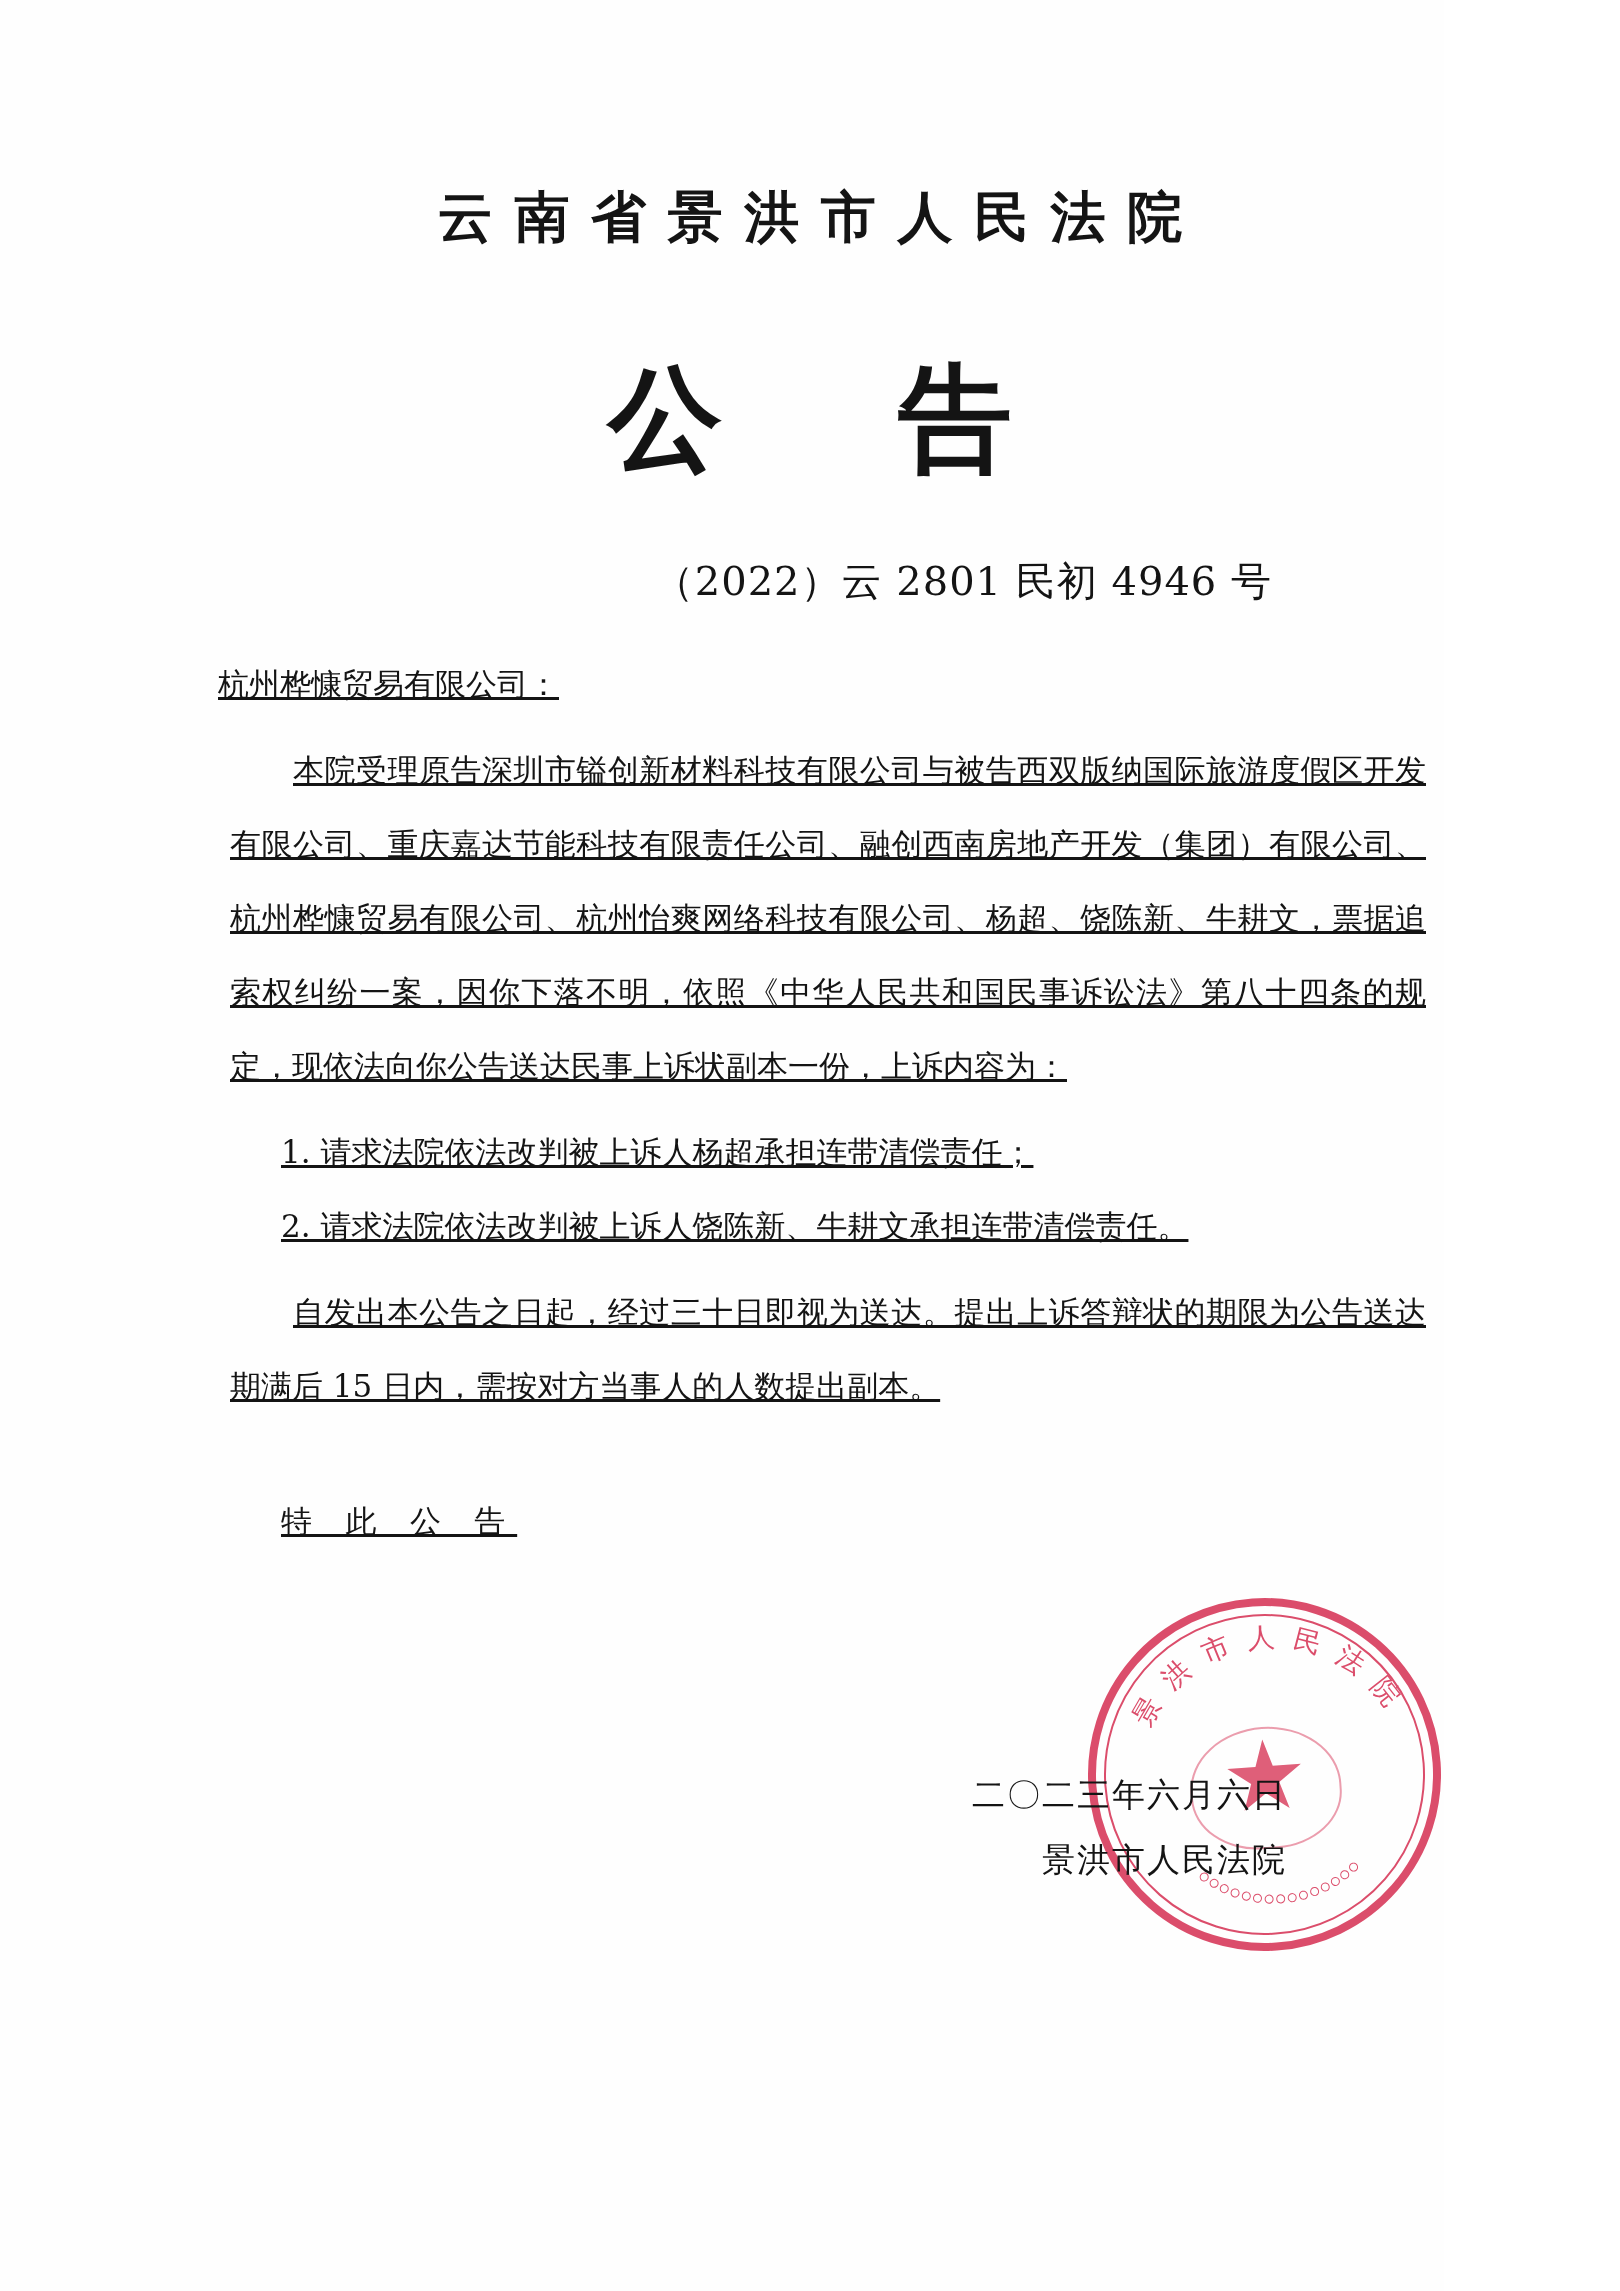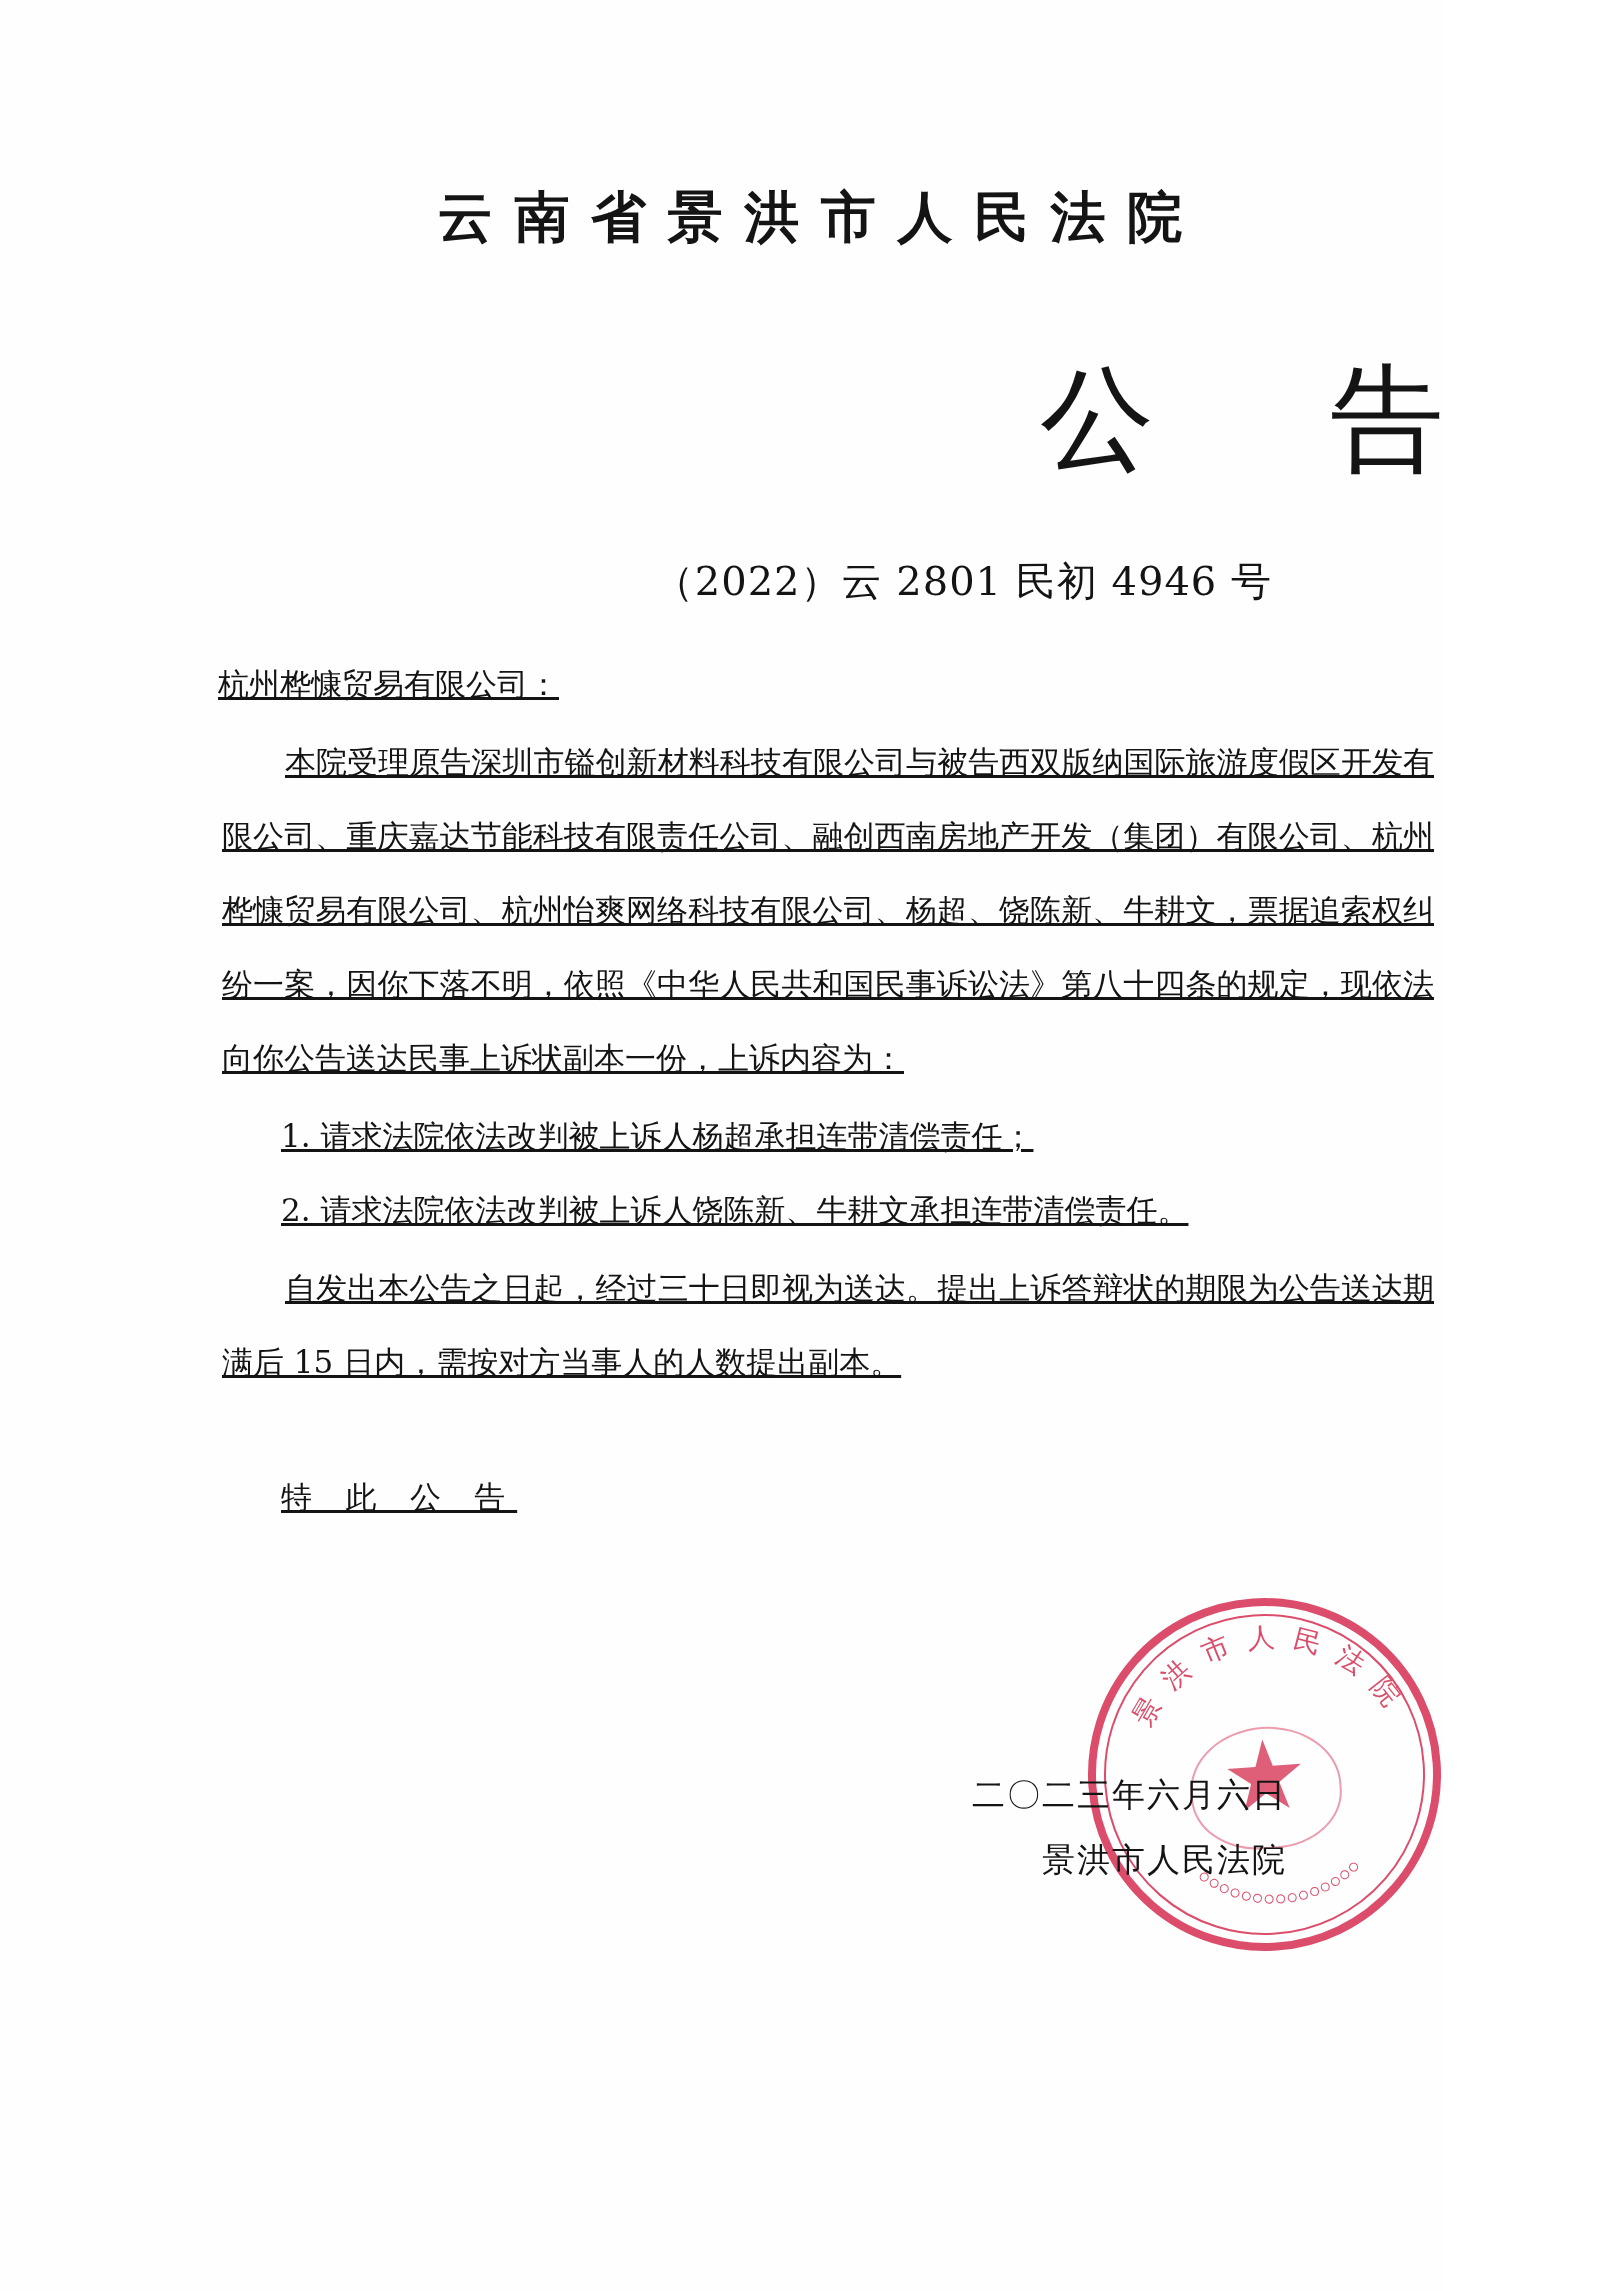--- a/index.html
+++ b/index.html
@@ -40,9 +40,9 @@
     left: 0;
     top: 343px;
     width: 1620px;
-    text-align: right;
+    text-align: center;
     font-size: 114px;
-    font-weight: 400;
+    font-weight: 700;
     letter-spacing: 176px;
     text-indent: 176px;
     color: #141414;

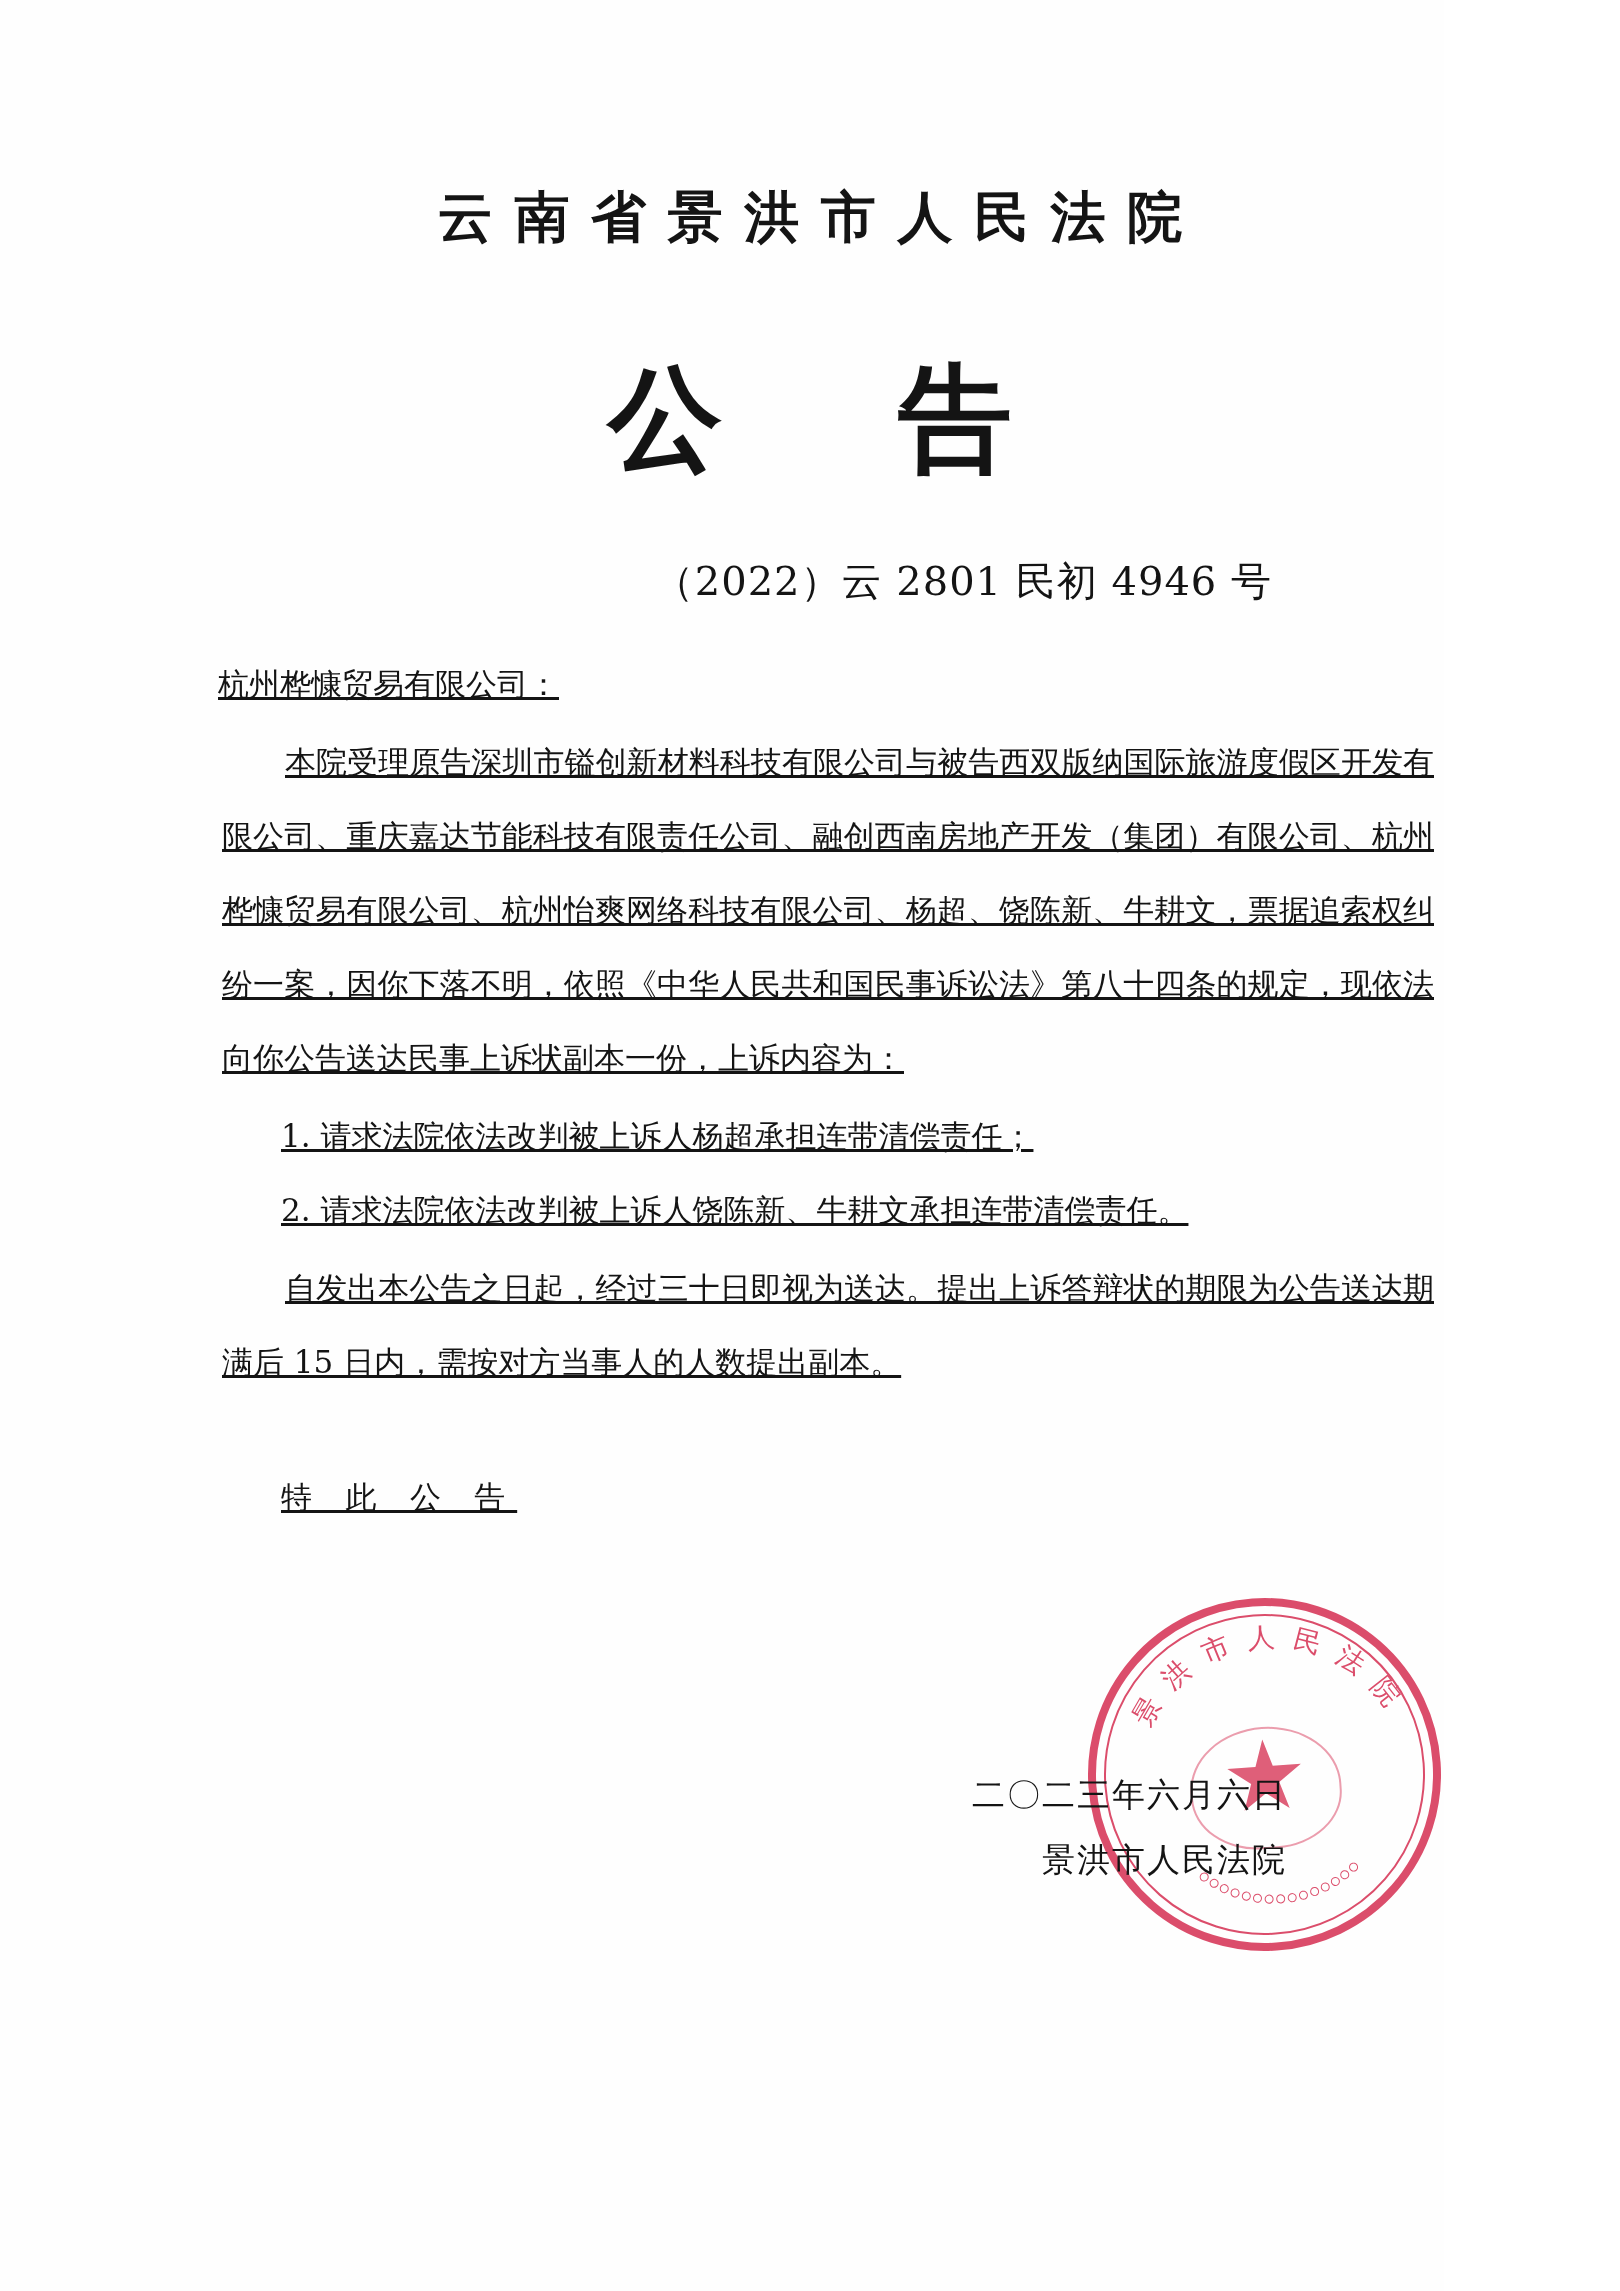--- a/index.html
+++ b/index.html
@@ -72,7 +72,7 @@
     margin: 0 0 3.9px 0;
   }
   .para {
-    margin: 4px;
+    margin: 12px;
     text-indent: 63px;
   }
   .para.justified {

